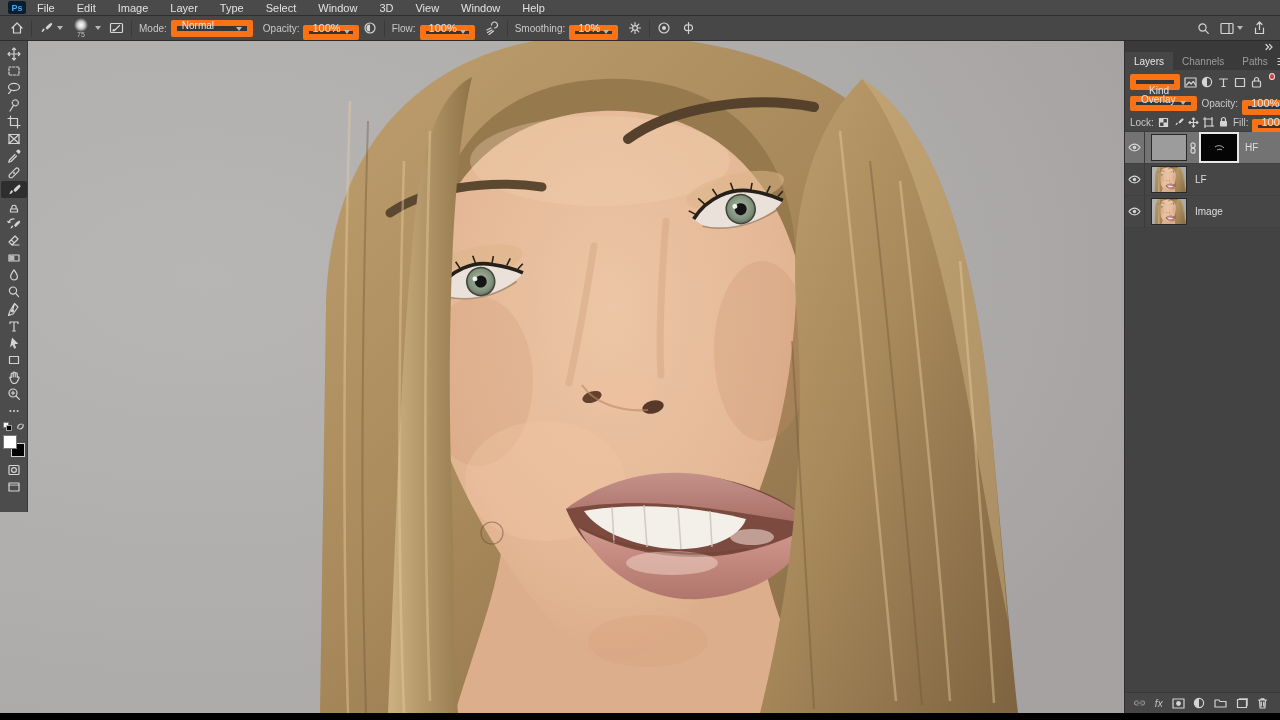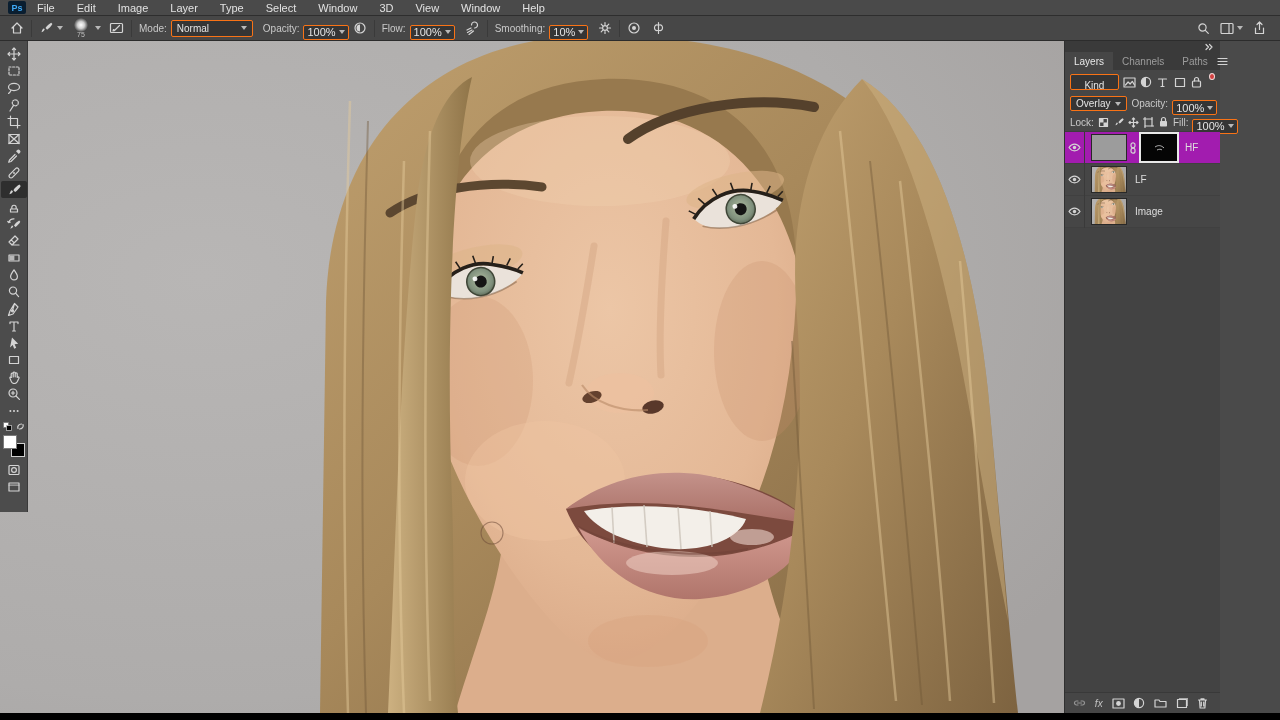--- a/index.html
+++ b/index.html
@@ -35,8 +35,8 @@
   .ob-group { display:flex; align-items:center; gap:4px; }
   .ob-sep { width:1px; height:17px; background:#3a3a3a; margin:0 7px; }
   .fld {
-    background:#353535; border:1px solid #f97316; border-radius:2px;
-    height:17px; display:flex; align-items:center; padding:0 5px; gap:5px; color:#e4e4e4;
+    background:#353535; border:6px solid #f97316; border-radius:2px;
+    height:17px; display:flex; align-items:flex-end; padding:0 5px; gap:5px; color:#e4e4e4;
   }
   .chev { width:0; height:0; border-left:3px solid transparent; border-right:3px solid transparent; border-top:4px solid #b8b8b8; }
   .brush-preview { display:flex; flex-direction:column; align-items:center; width:20px; }

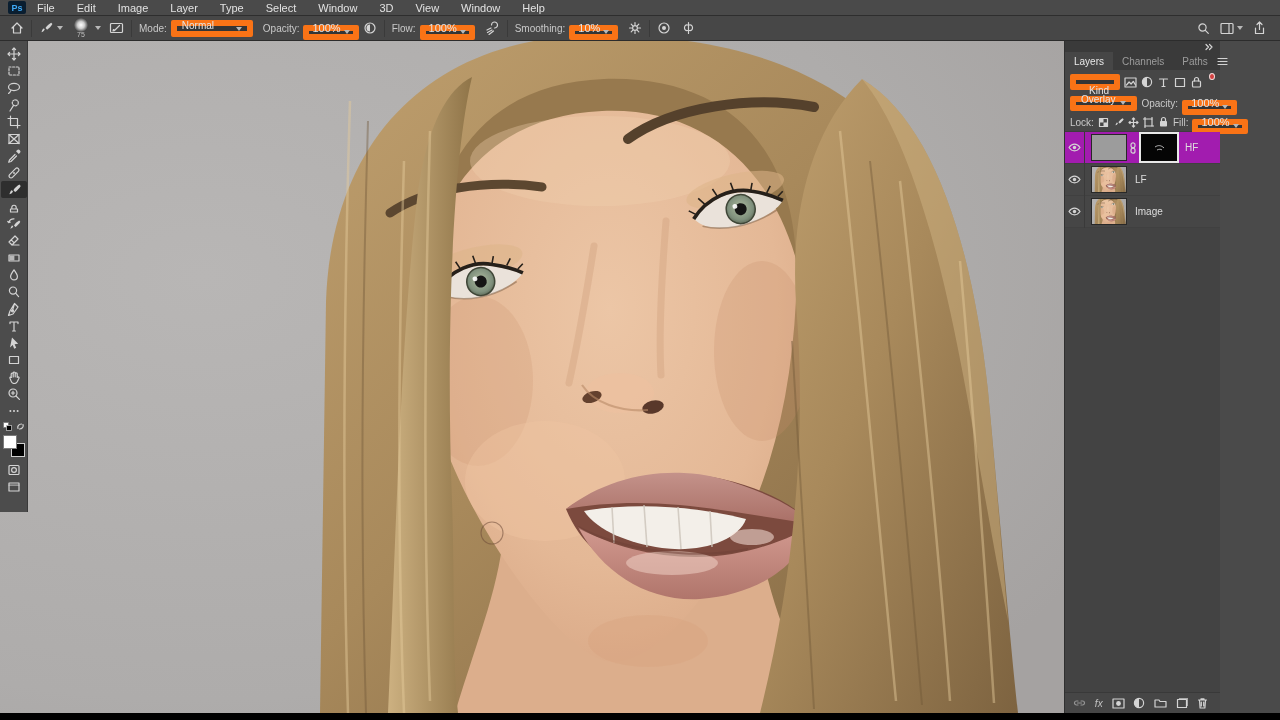--- a/index.html
+++ b/index.html
@@ -64,7 +64,7 @@
 
   
   .rightpanel {
-    position:absolute; left:1064px; top:41px; width:156px; height:672px;
+    position:absolute; left:1124px; top:41px; width:156px; height:672px;
     background:#464646; border-left:1px solid #303030; z-index:4;
     display:flex; flex-direction:column; font-size:10px;
   }

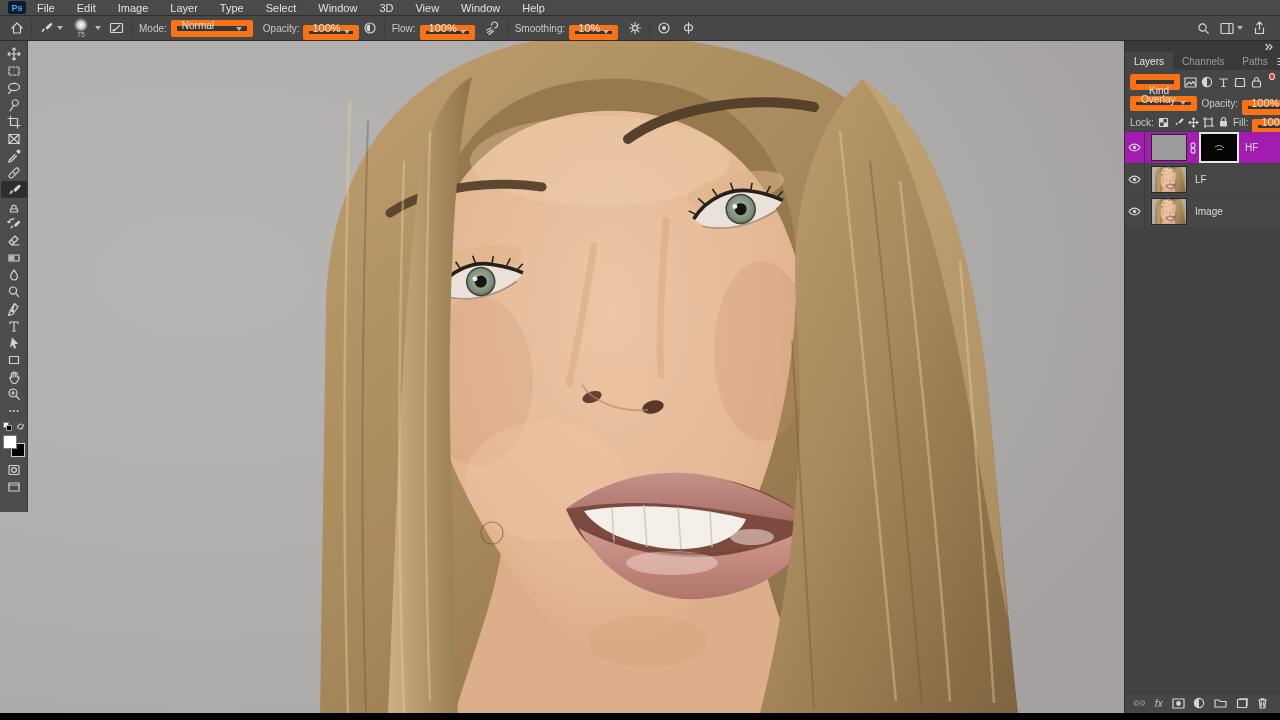--- a/index.html
+++ b/index.html
@@ -85,7 +85,7 @@
   .row-lock { height:19px; border-bottom:1px solid #3d3d3d; }
   .layers-list { flex:0 0 auto; }
   .layer-row { height:32px; display:flex; align-items:center; border-bottom:1px solid #404040; }
-  .layer-row.selected { background:#a21caf; }
+  .layer-row.selected { background:#737373; }
   .eye-box { width:20px; height:32px; display:flex; align-items:center; justify-content:center; border-right:1px solid #3a3a3a; }
   .thumb { width:36px; height:27px; margin-left:6px; border:1px solid #282828; background:#9c9c9c; overflow:hidden; flex:0 0 auto; }
   .thumb svg { width:100%; height:100%; }

